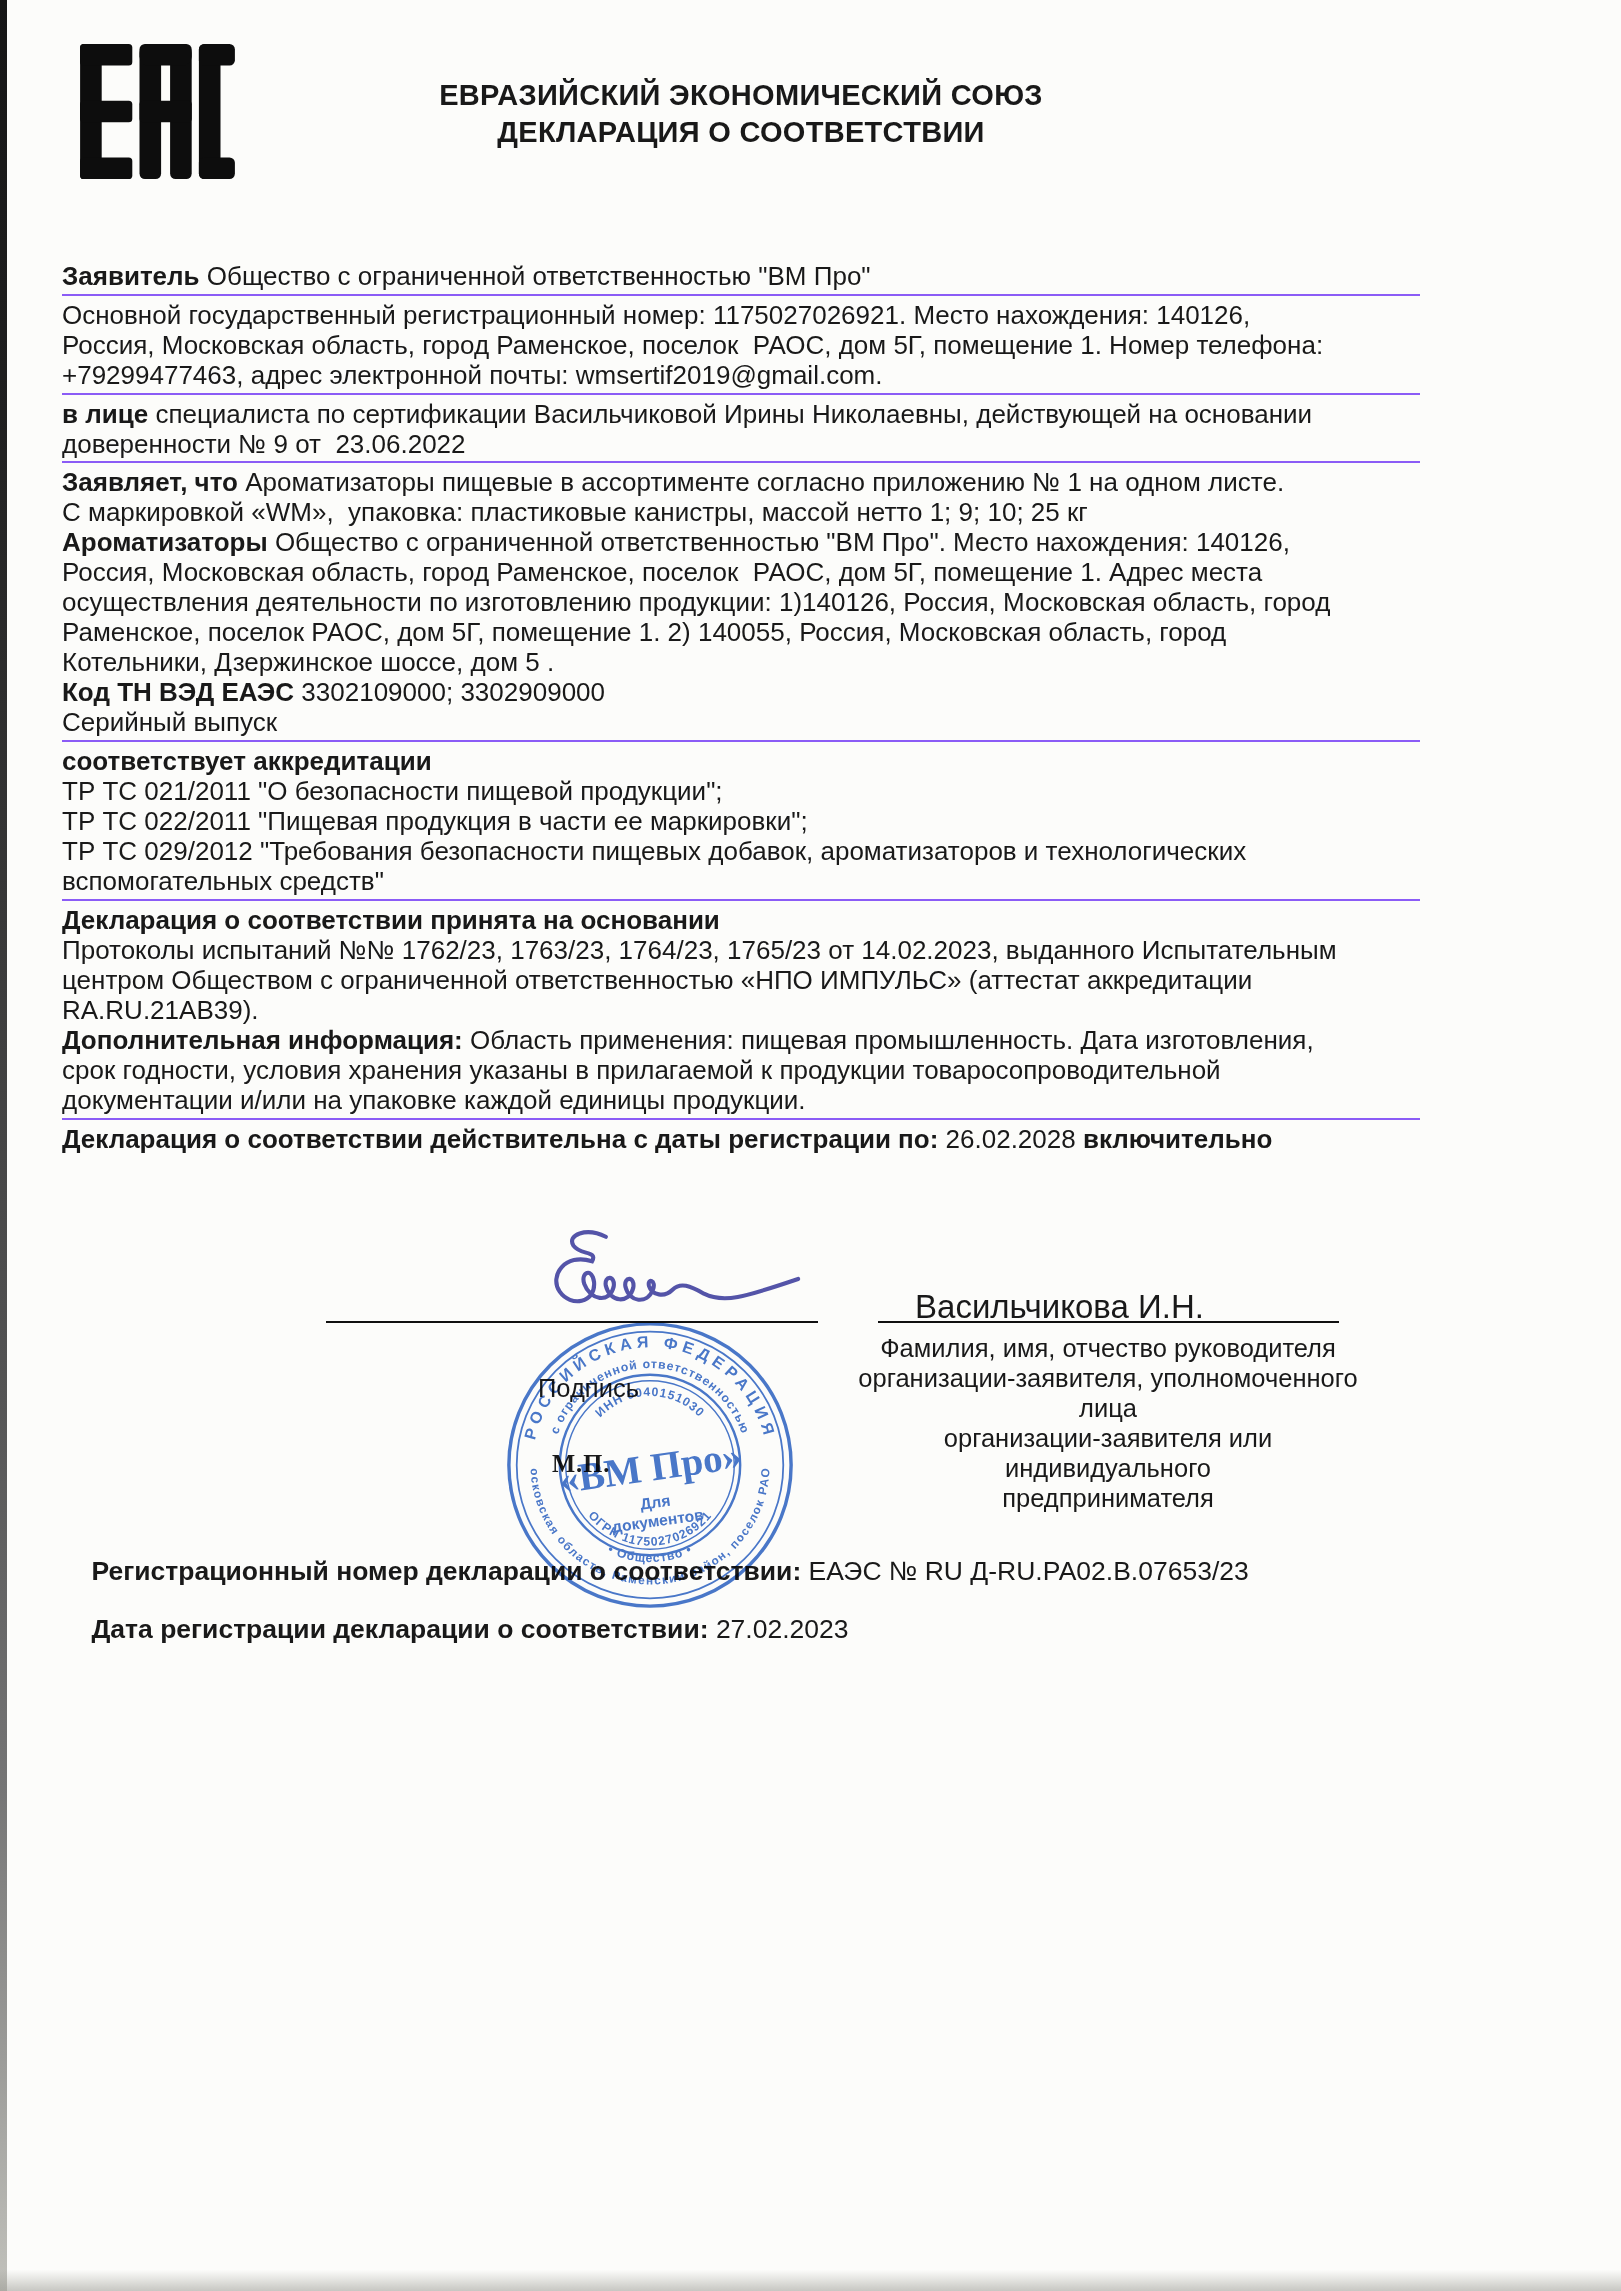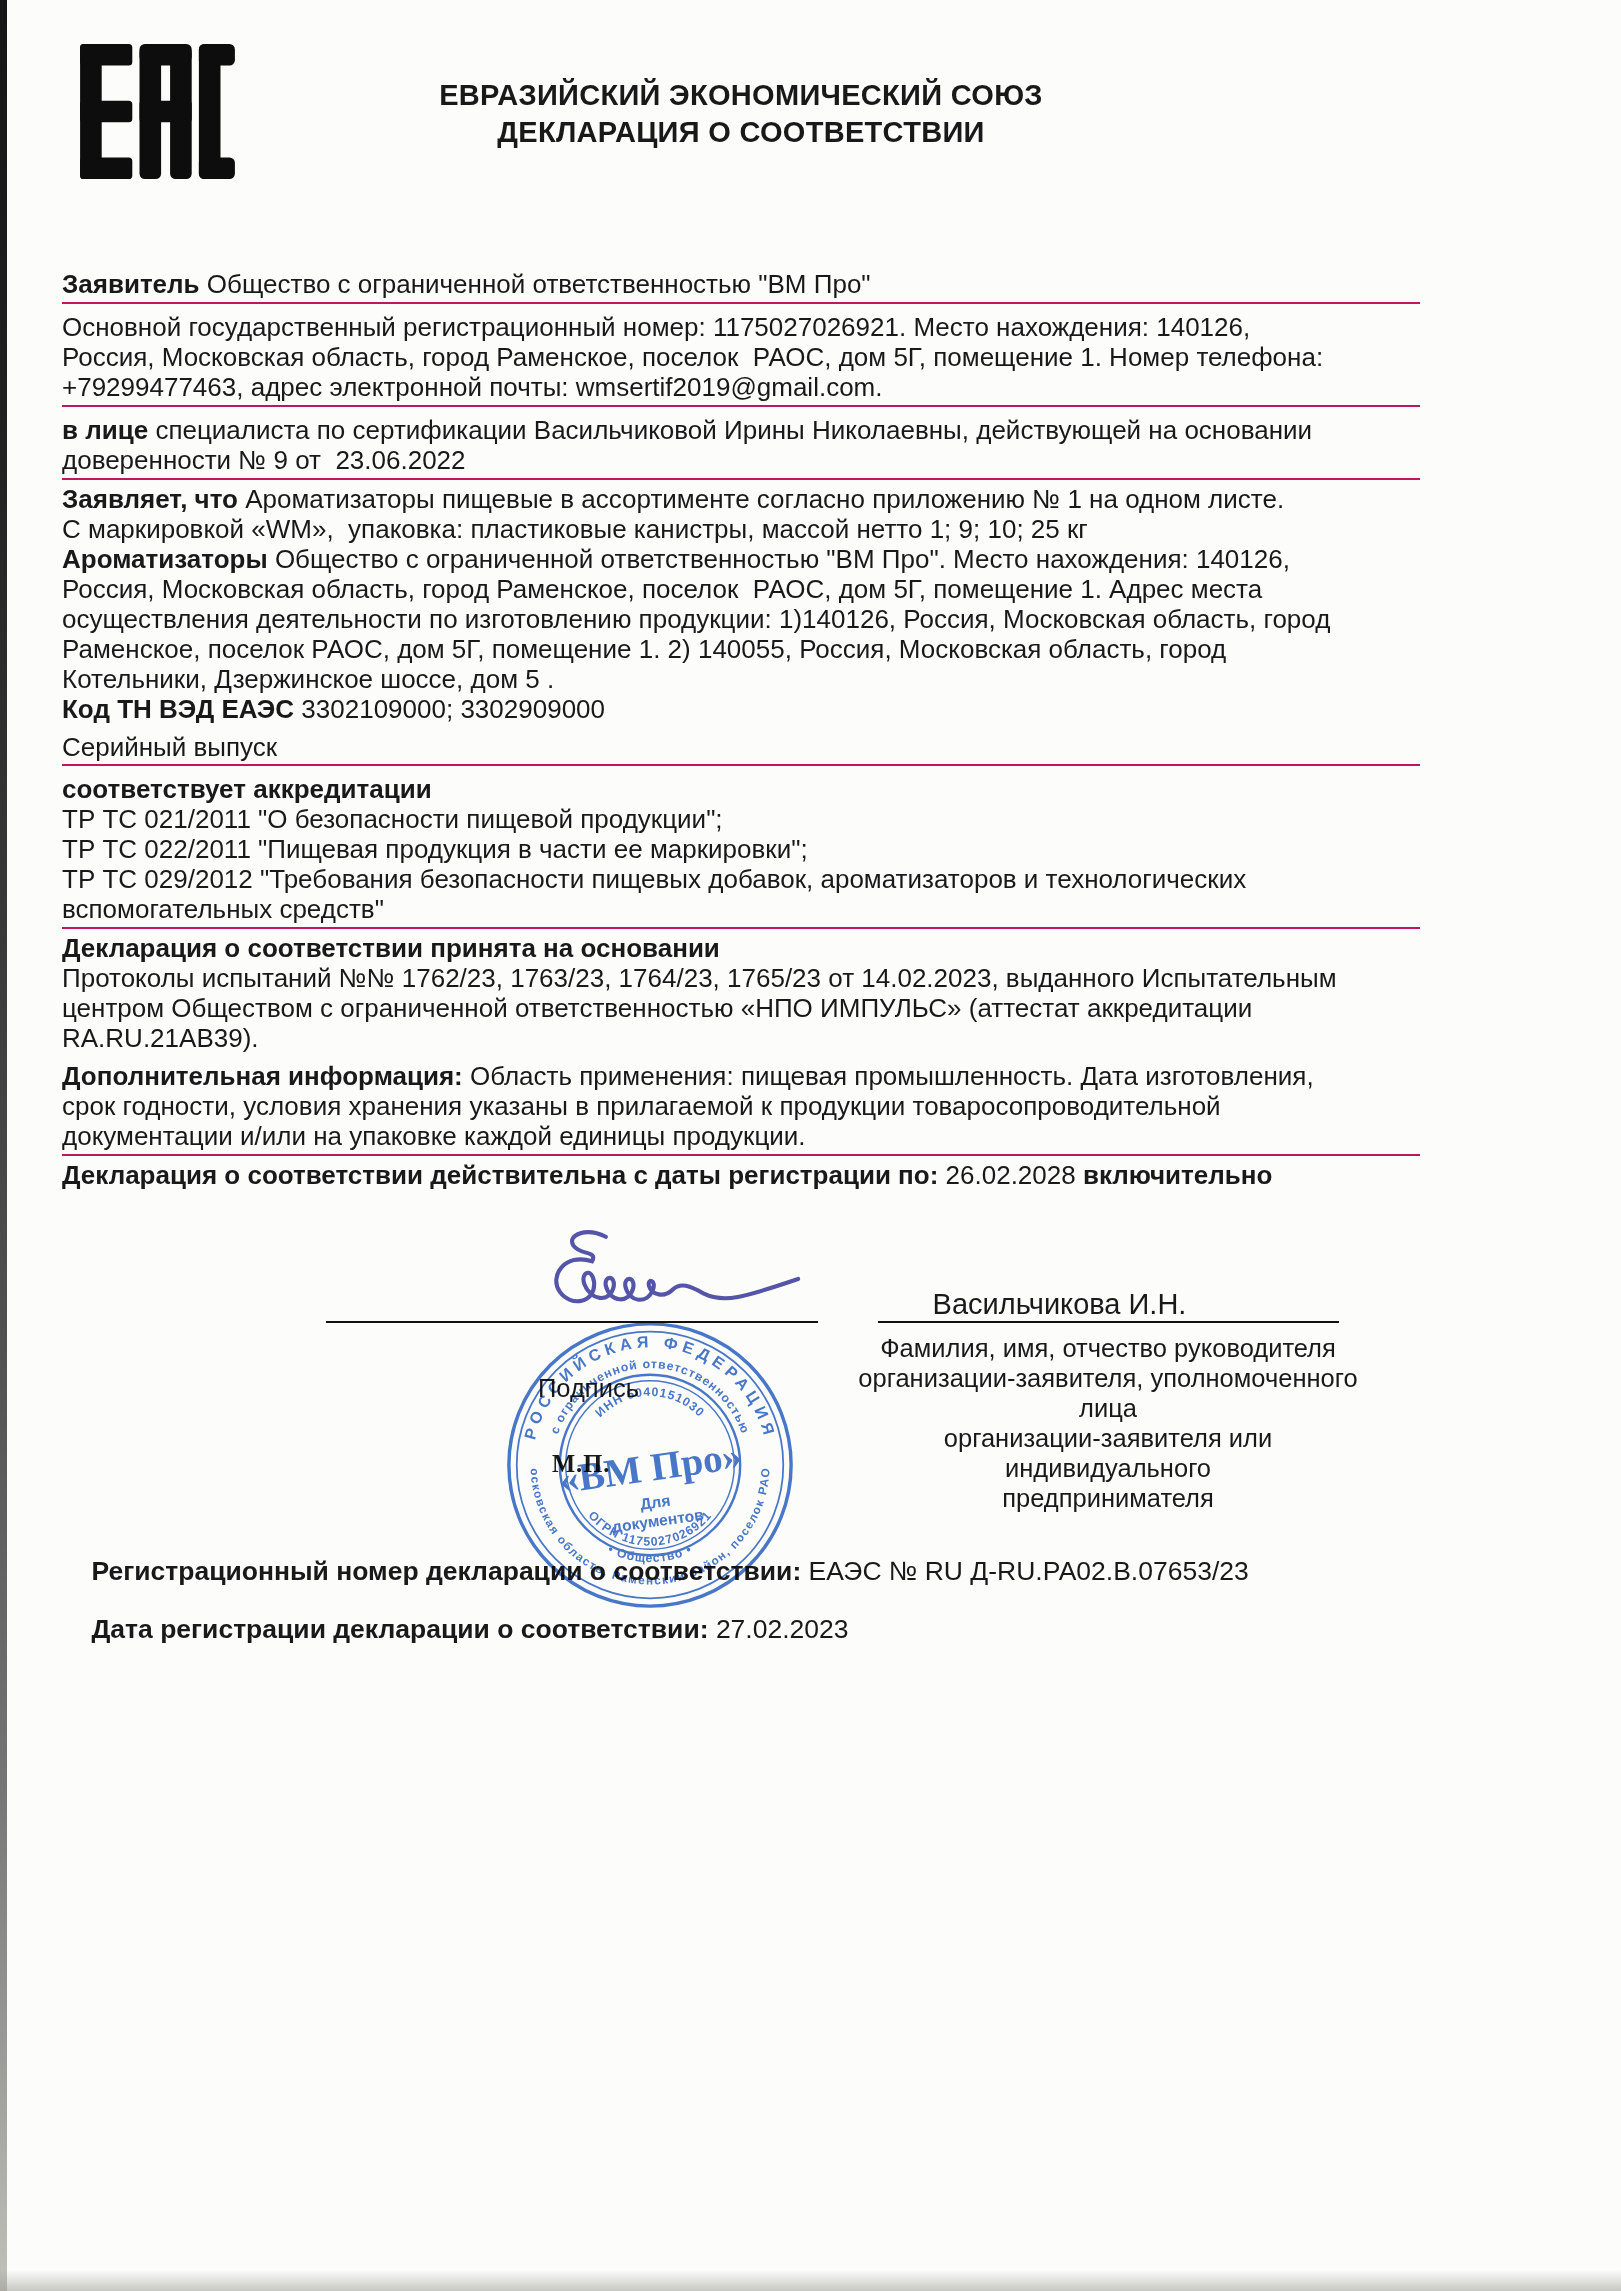--- a/index.html
+++ b/index.html
@@ -26,7 +26,7 @@
     position:absolute; left:62px; top:261px; width:1358px;
     font-size:26px; line-height:30px;
   }
-  .tblock.rule{ border-bottom:2px solid #be185d; padding-bottom:2.9px; margin-bottom:3.9px;margin-top:8px; }
+  .tblock.rule{ border-bottom:2px solid #8b5cf6; padding-bottom:2.9px; margin-bottom:3.9px; }
   .tline{ white-space:pre; }
   .bold{ font-weight:700; }
 

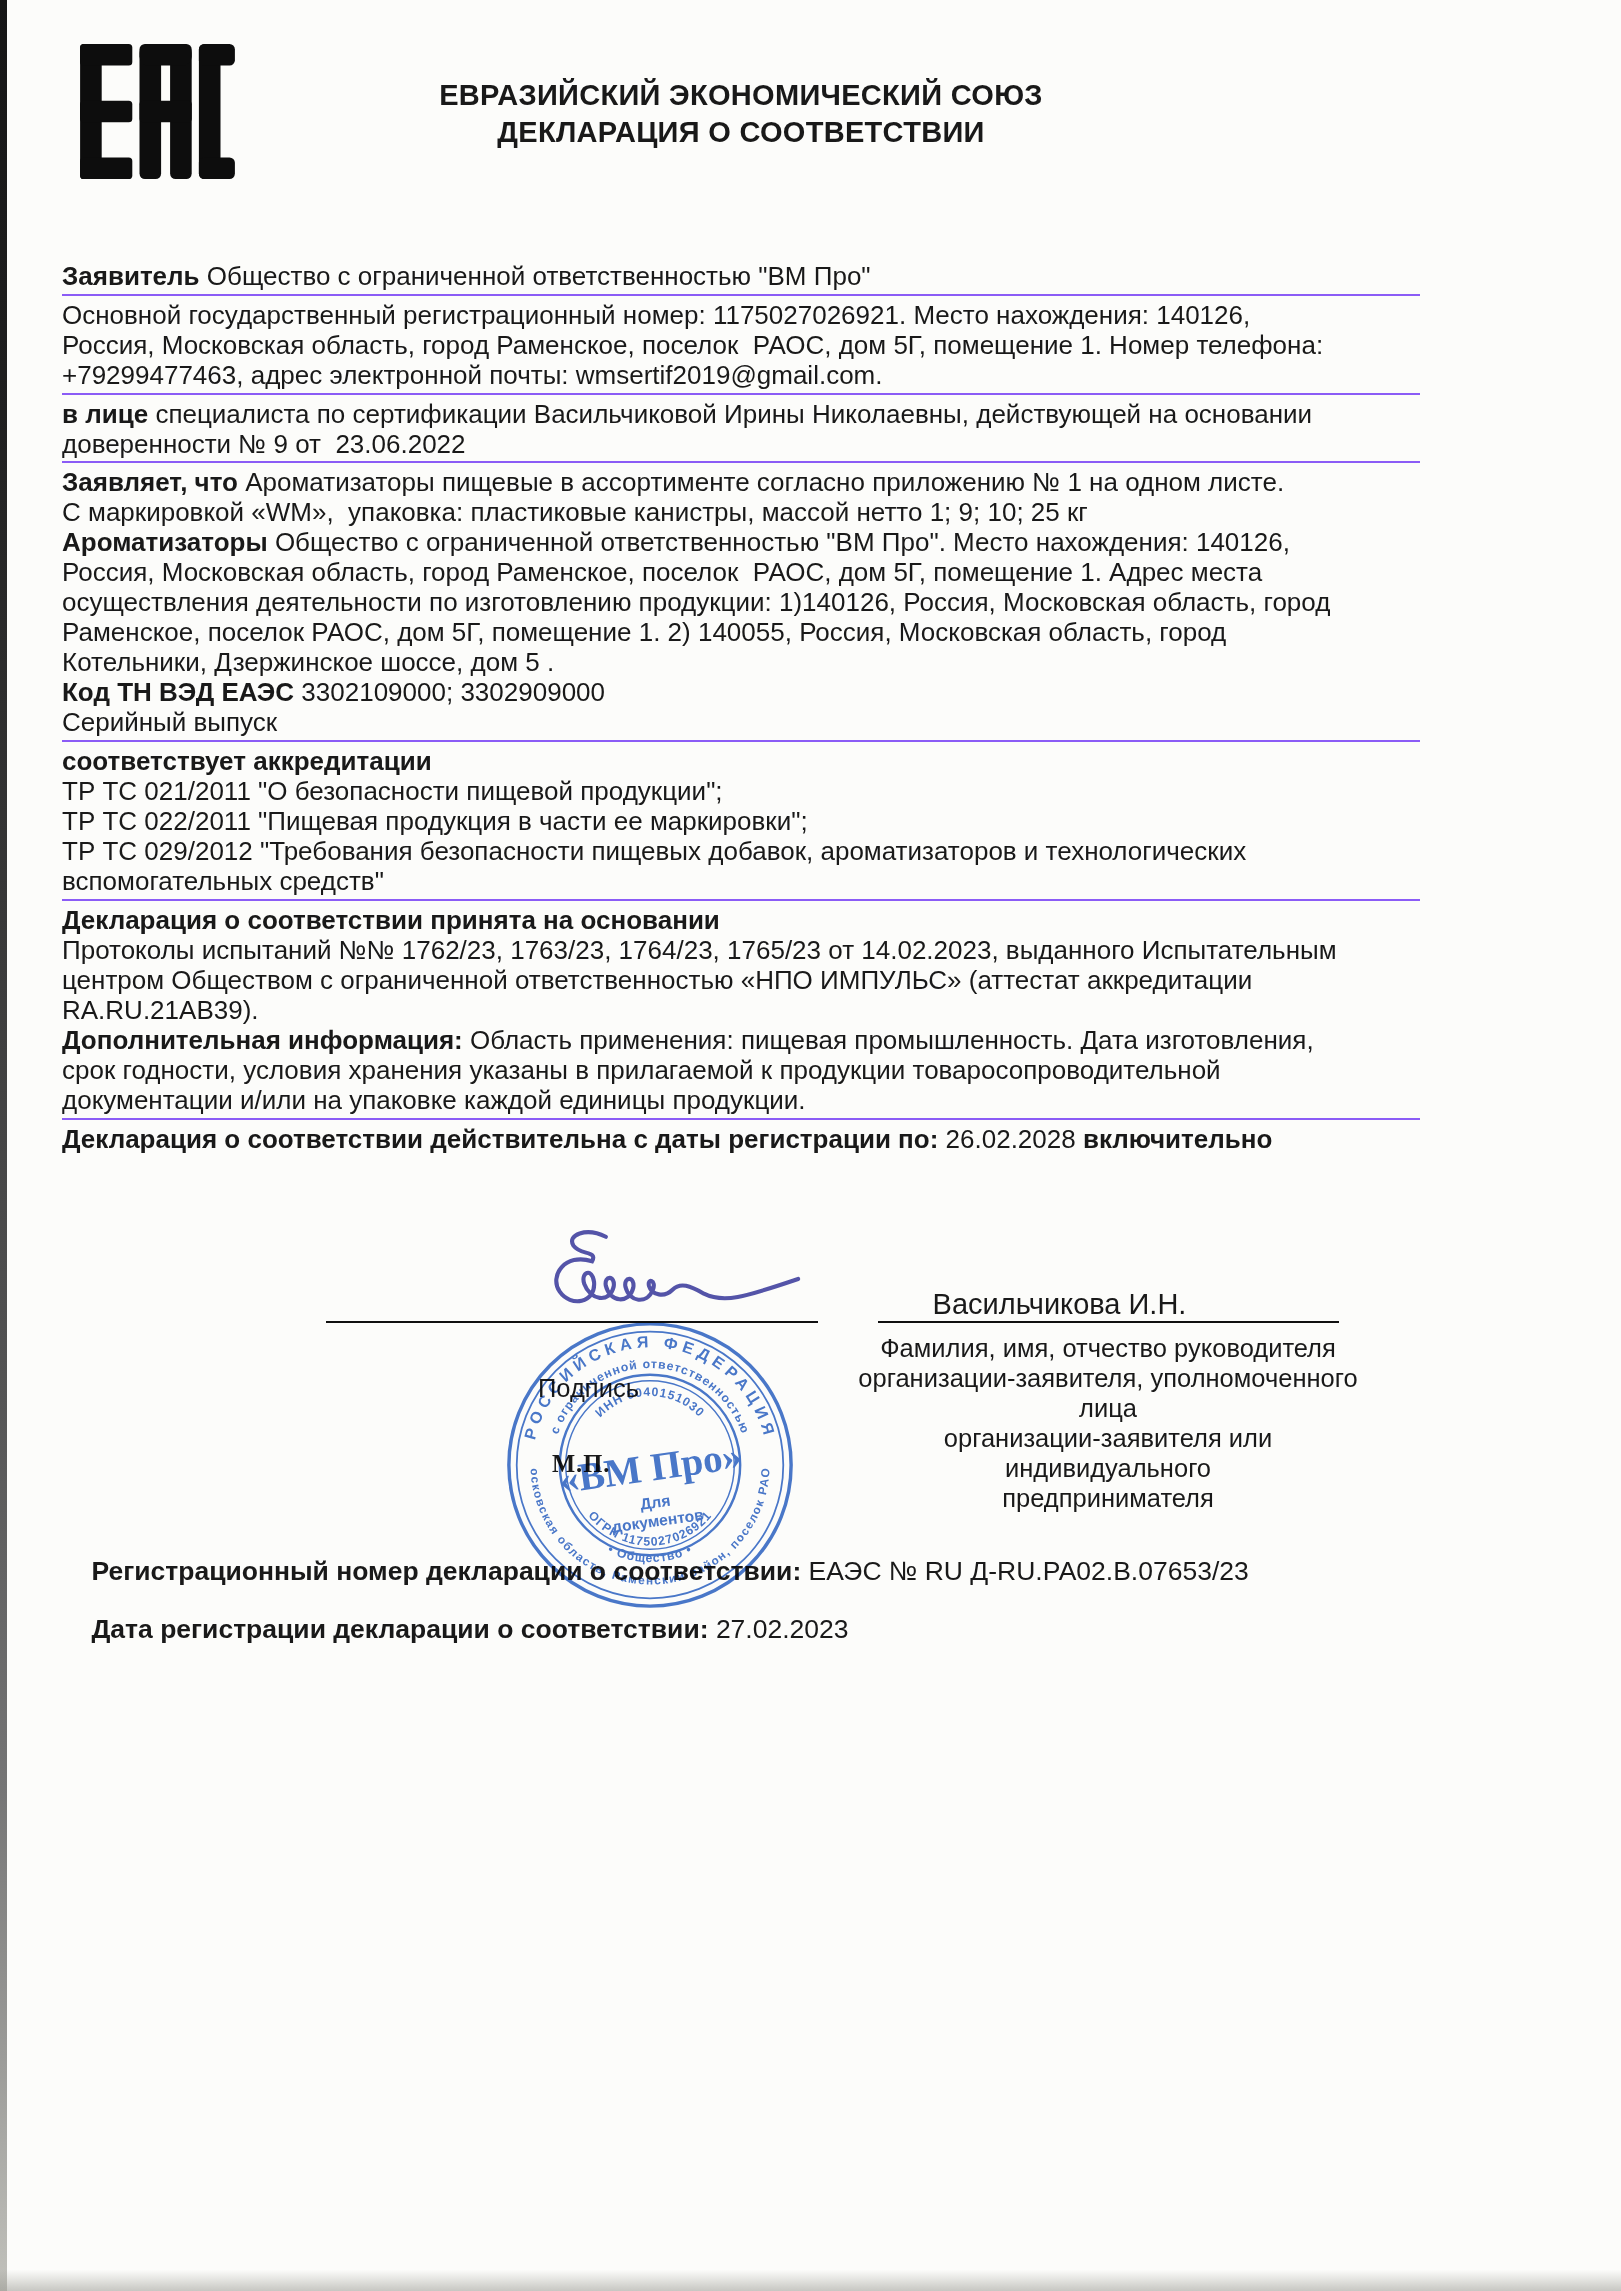--- a/index.html
+++ b/index.html
@@ -33,7 +33,7 @@
   .sig-squiggle{ position:absolute; left:541px; top:1225px; z-index:3; }
   .sig-line-left{ position:absolute; left:326px; top:1321px; width:492px; border-top:2.9px solid #101010; }
   .sig-line-right{ position:absolute; left:878px; top:1321px; width:461px; border-top:2.9px solid #101010; }
-  .sig-name{ position:absolute; left:829px; top:1288px; width:461px; text-align:center; font-size:29px; }
+  .sig-name{ position:absolute; left:829px; top:1288px; width:461px; text-align:center; font-size:33px; }
   .sig-caption{ position:absolute; left:855px; top:1333px; width:506px; text-align:center; font-size:25.5px; line-height:30px; }
   .sign-label{ position:absolute; left:538px; top:1374px; font-size:25.5px; z-index:1; }
   .mp-label{ position:absolute; left:552px; top:1450px; font-size:24.5px; font-weight:700;

